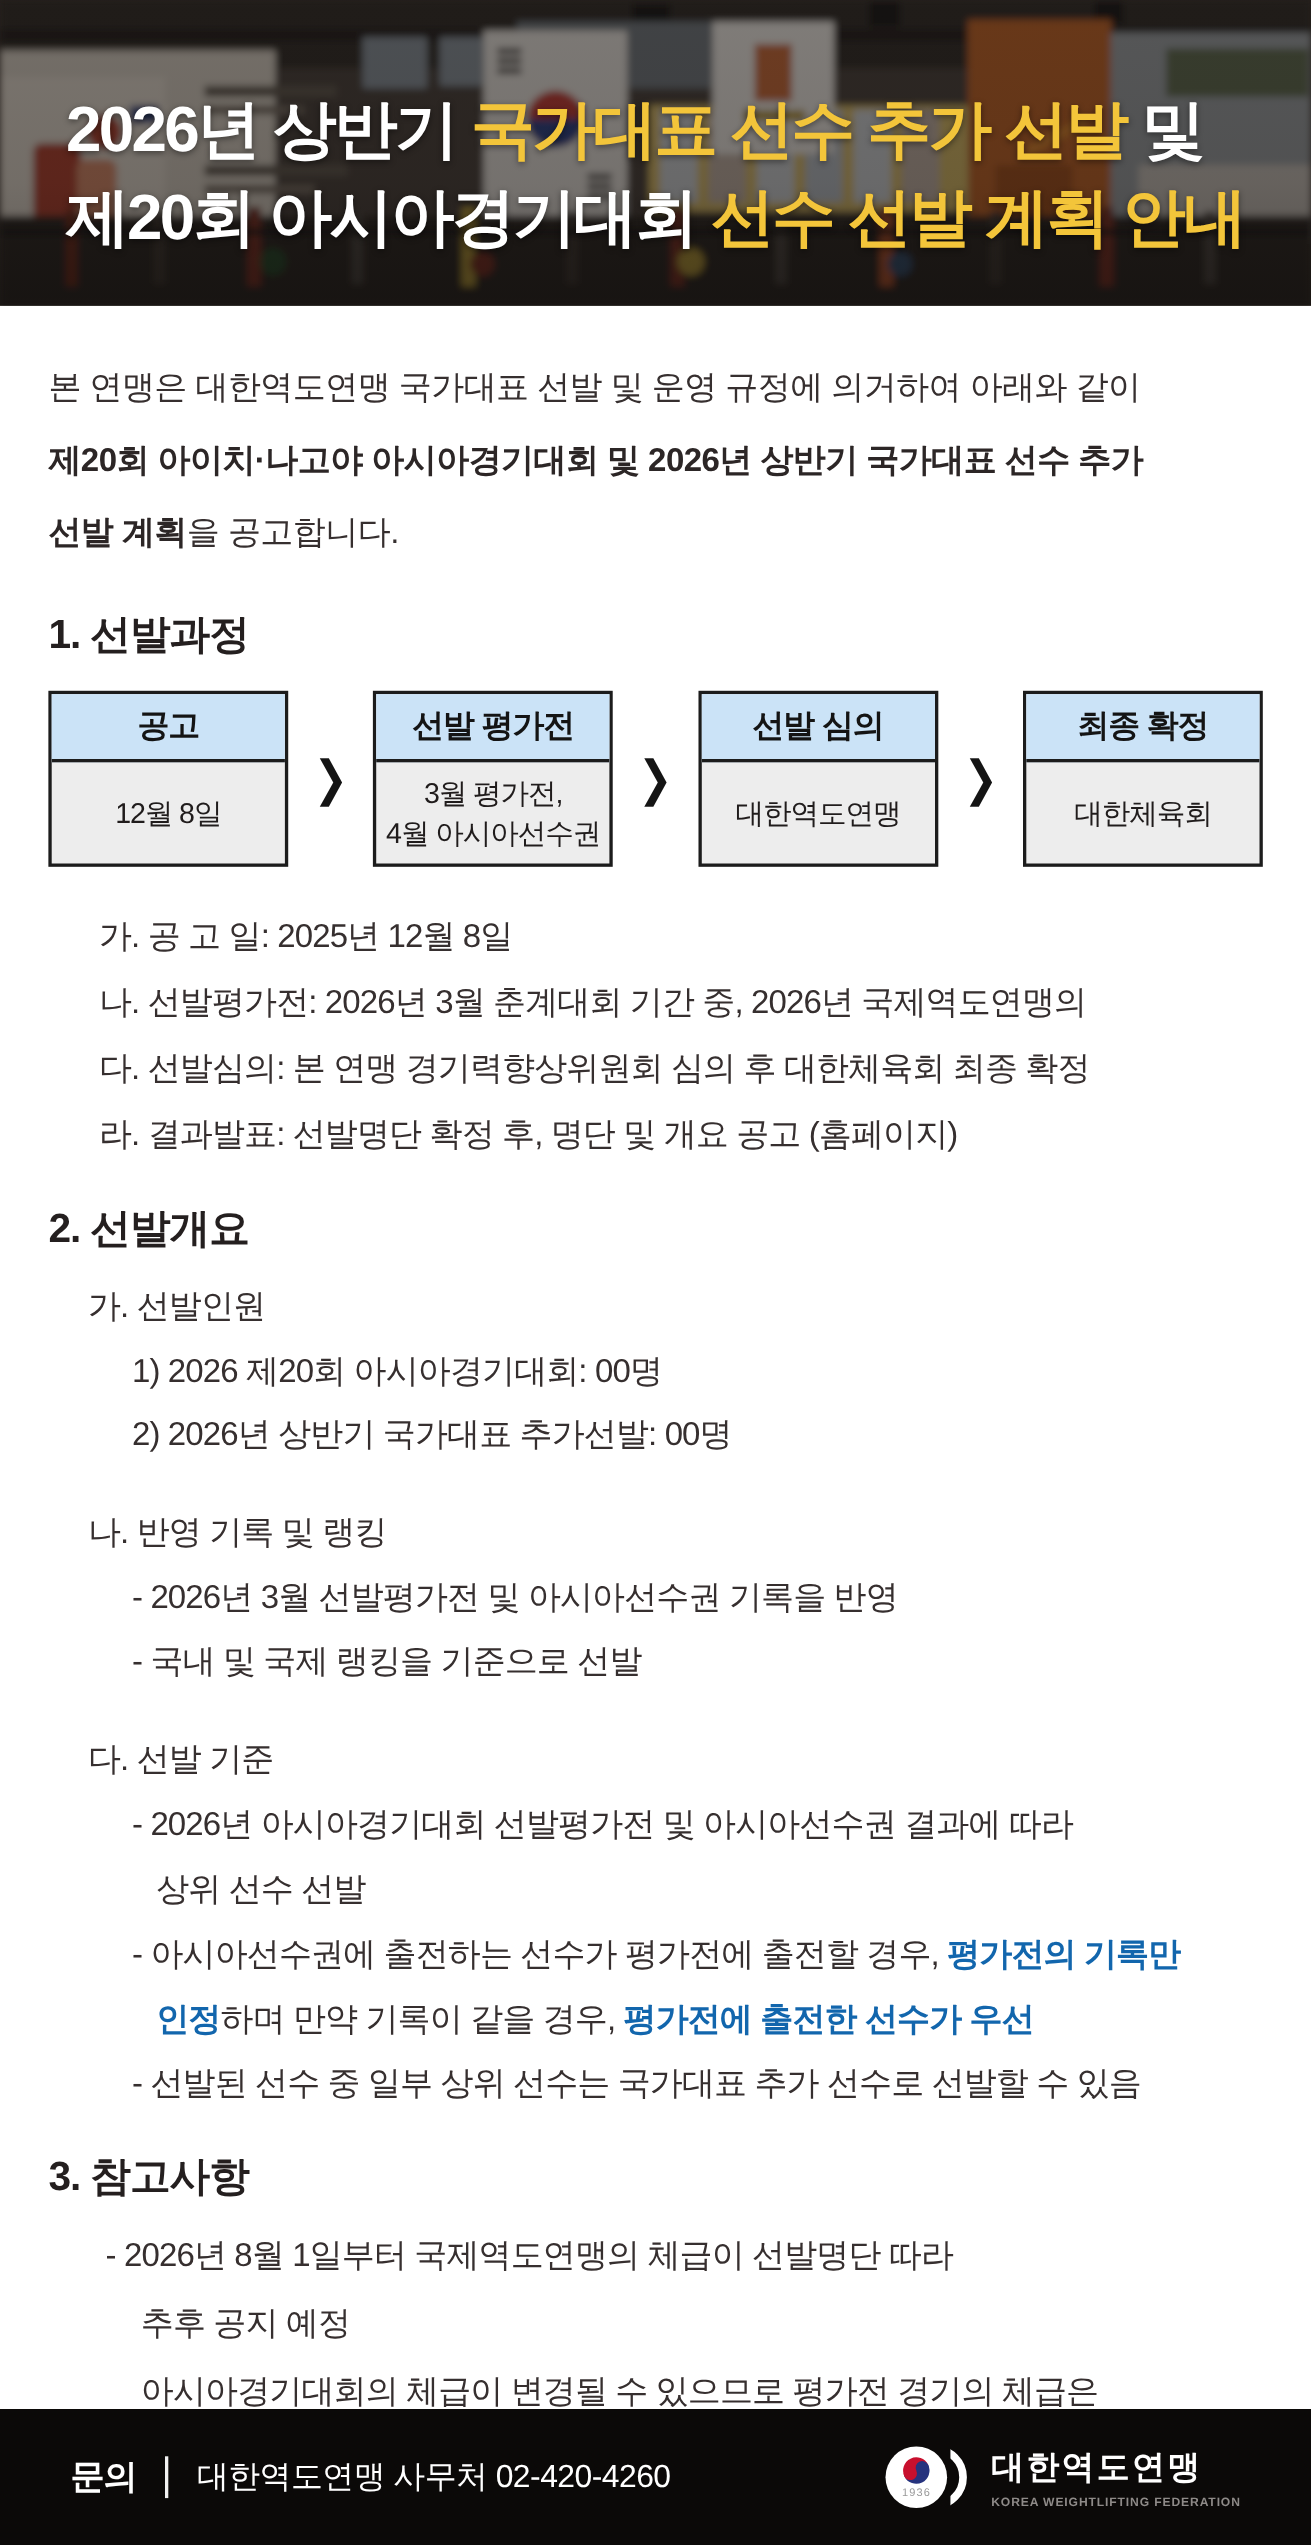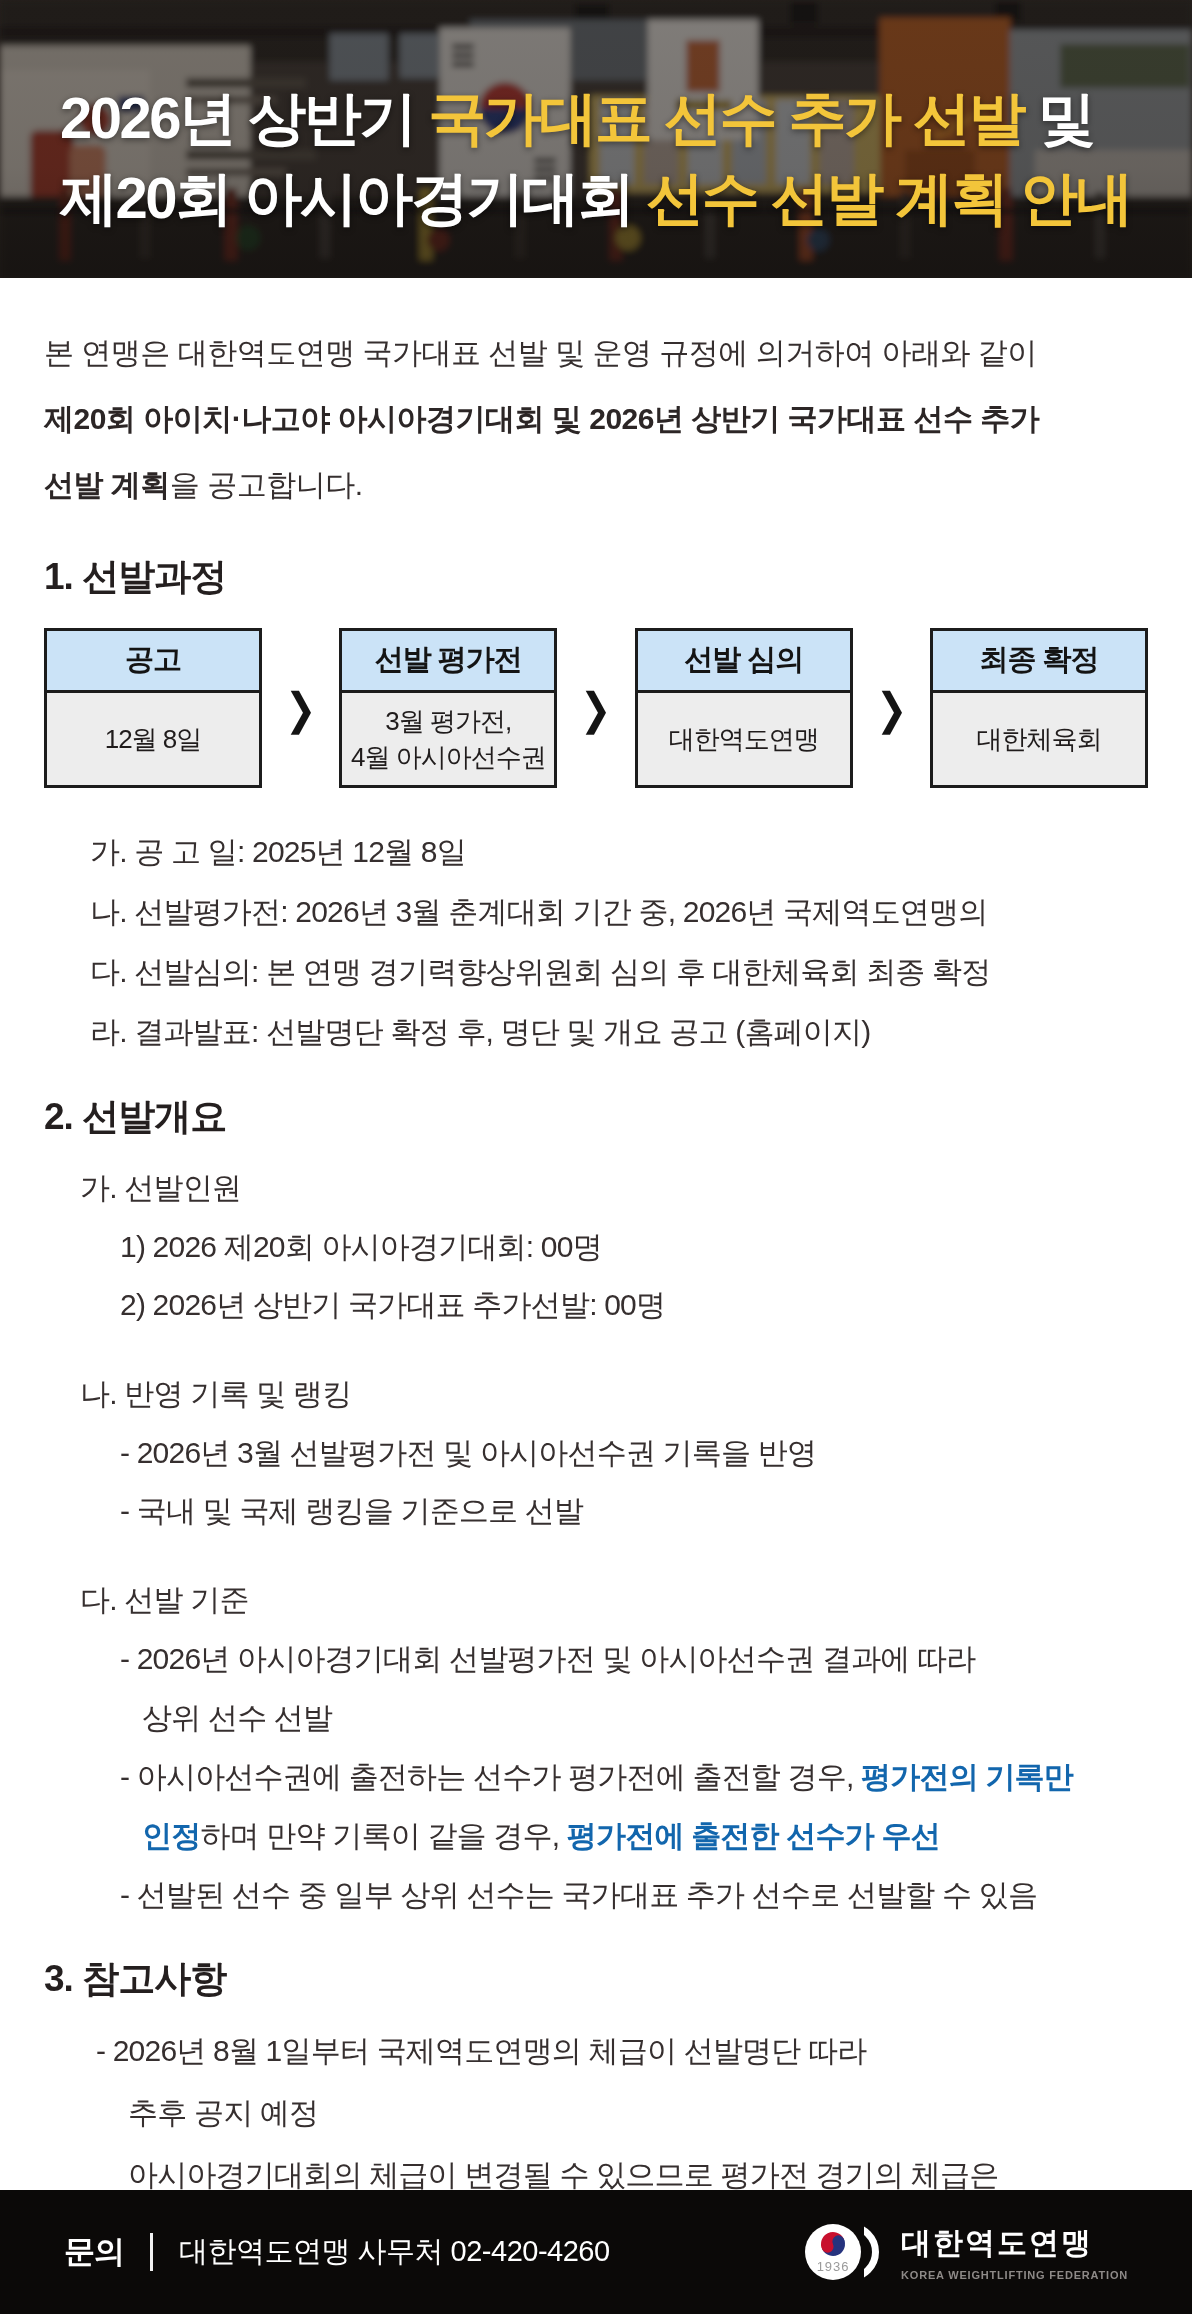--- a/index.html
+++ b/index.html
@@ -70,7 +70,7 @@
     background:linear-gradient(180deg,#c8102e 50%,#26337e 50%); transform:rotate(-26deg); margin-top:2px; }
   .taegeuk::before { content:''; position:absolute; left:0; top:25%; width:50%; height:50%; border-radius:50%; background:#c8102e; }
   .taegeuk::after  { content:''; position:absolute; right:0; top:25%; width:50%; height:50%; border-radius:50%; background:#26337e; }
-  .logo-year { font-size:13px; color:#9a9a9a; margin-top:3px; letter-spacing:1px; }
+  .logo-year { font-size:10px; color:#9a9a9a; margin-top:3px; letter-spacing:1px; }
   .logo-text { margin-left:10px; }
   .logo-title { font-size:30px; font-weight:800; letter-spacing:2px; color:#ffffff; }
   .logo-subtitle { font-size:11px; font-weight:700; letter-spacing:.8px; color:#8e8a88; margin-top:5px; }

